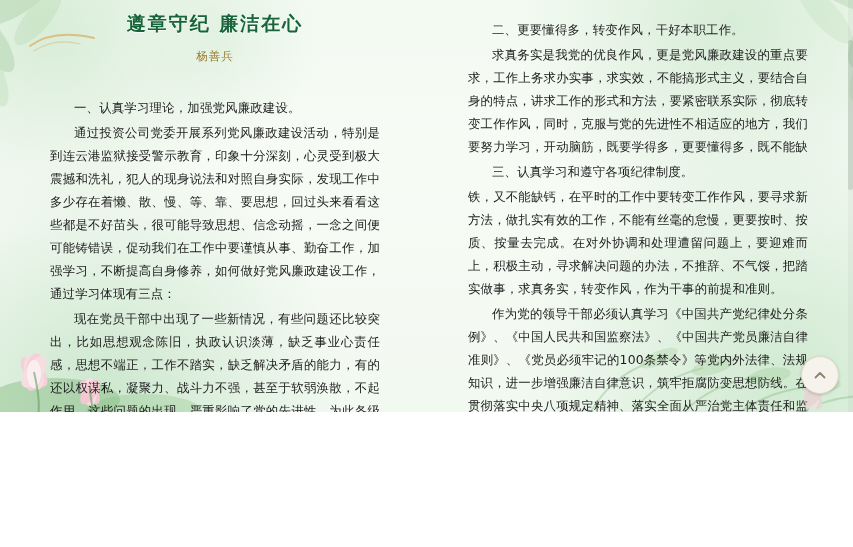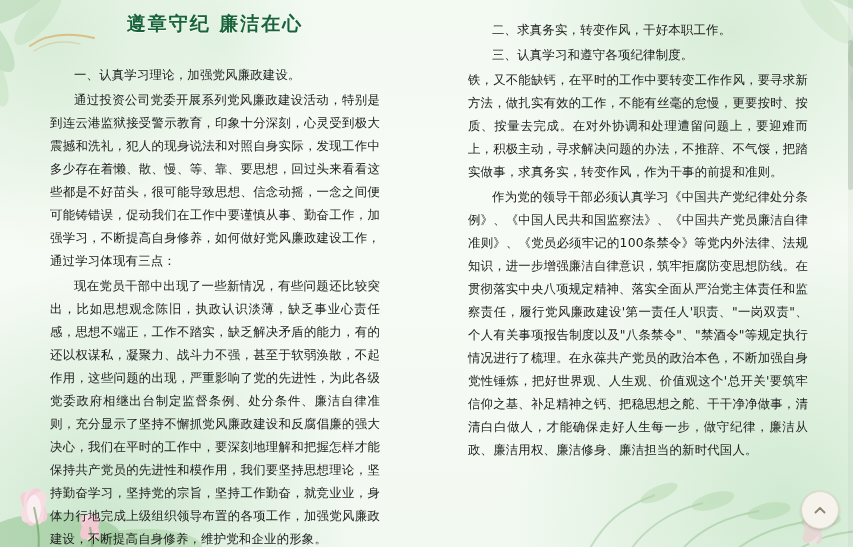--- a/index.html
+++ b/index.html
@@ -17,7 +17,7 @@
   #page {
     position: relative;
     width: 853px;
-    height: 547px;
+    height: 412px;
     overflow: hidden;
     background:
       radial-gradient(circle at 12% 96%, rgba(198,228,200,0.85) 0%, rgba(198,228,200,0) 28%),

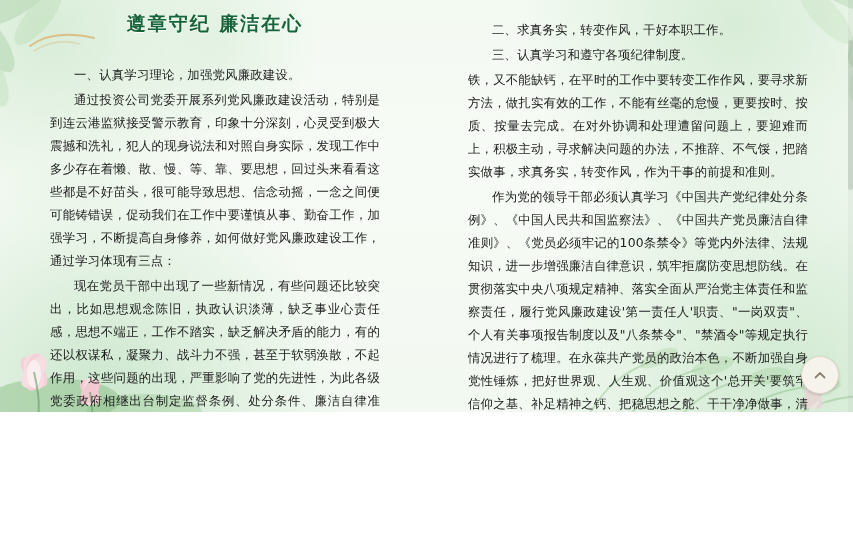--- a/index.html
+++ b/index.html
@@ -269,7 +269,7 @@
 
   <div class="column col-right">
     <div class="body">
-      <p class="para indent">二、求真务实，转变作风，干好本职工作。</p>
+      <p class="para indent">二、更要懂得多，转变作风，干好本职工作。</p>
       <p class="para indent">三、认真学习和遵守各项纪律制度。</p>
       <p class="para">铁，又不能缺钙，在平时的工作中要转变工作作风，要寻求新方法，做扎实有效的工作，不能有丝毫的怠慢，更要按时、按质、按量去完成。在对外协调和处理遭留问题上，要迎难而上，积极主动，寻求解决问题的办法，不推辞、不气馁，把踏实做事，求真务实，转变作风，作为干事的前提和准则。</p>
       <p class="para indent">作为党的领导干部必须认真学习《中国共产党纪律处分条例》、《中国人民共和国监察法》、《中国共产党员廉洁自律准则》、《党员必须牢记的100条禁令》等党内外法律、法规知识，进一步增强廉洁自律意识，筑牢拒腐防变思想防线。在贯彻落实中央八项规定精神、落实全面从严治党主体责任和监察责任，履行党风廉政建设'第一责任人'职责、"一岗双责"、个人有关事项报告制度以及"八条禁令"、"禁酒令"等规定执行情况进行了梳理。在永葆共产党员的政治本色，不断加强自身党性锤炼，把好世界观、人生观、价值观这个'总开关'要筑牢信仰之基、补足精神之钙、把稳思想之舵、干干净净做事，清清白白做人，才能确保走好人生每一步，做守纪律，廉洁从政、廉洁用权、廉洁修身、廉洁担当的新时代国人。</p>

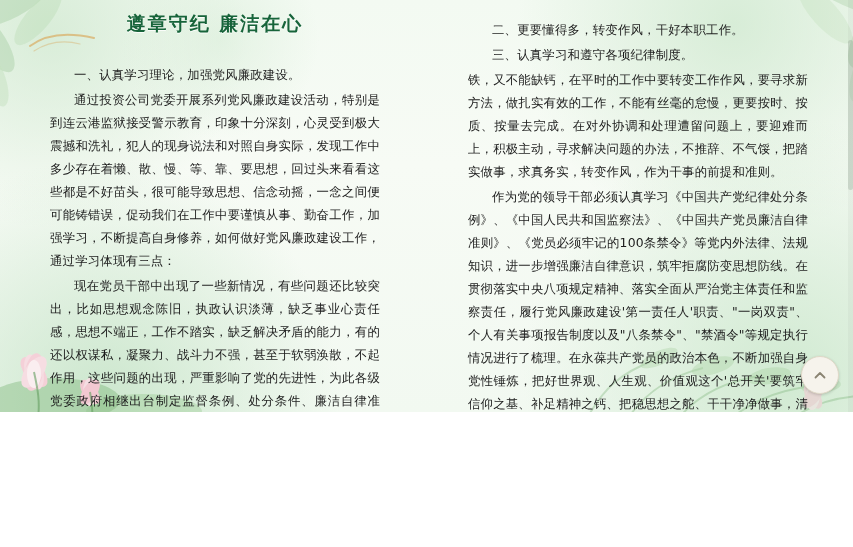--- a/index.html
+++ b/index.html
@@ -260,6 +260,7 @@
 
   <div class="column col-left">
     <h1 class="doc-title">遵章守纪  廉洁在心</h1>
+    <div class="doc-author">杨善兵</div>
     <div class="body">
       <p class="para indent">一、认真学习理论，加强党风廉政建设。</p>
       <p class="para indent">通过投资公司党委开展系列党风廉政建设活动，特别是到连云港监狱接受警示教育，印象十分深刻，心灵受到极大震撼和洗礼，犯人的现身说法和对照自身实际，发现工作中多少存在着懒、散、慢、等、靠、要思想，回过头来看看这些都是不好苗头，很可能导致思想、信念动摇，一念之间便可能铸错误，促动我们在工作中要谨慎从事、勤奋工作，加强学习，不断提高自身修养，如何做好党风廉政建设工作，通过学习体现有三点：</p>

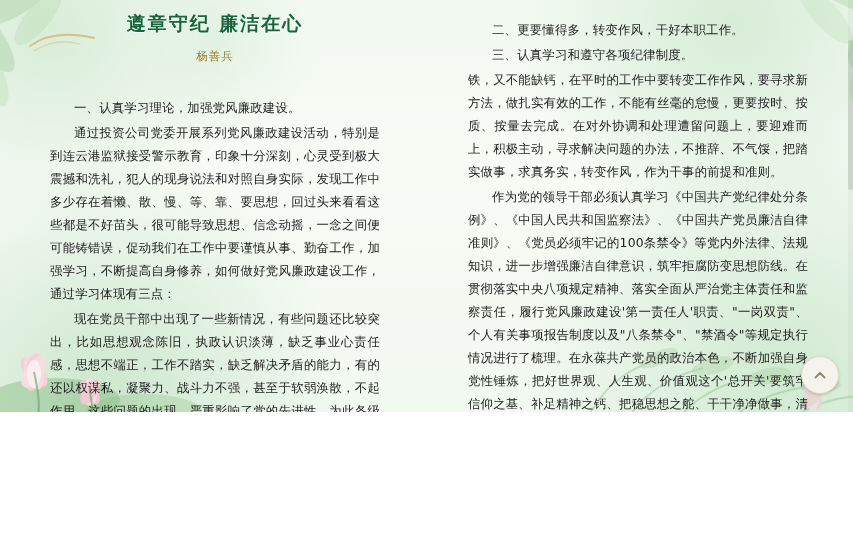--- a/index.html
+++ b/index.html
@@ -271,6 +271,7 @@
   <div class="column col-right">
     <div class="body">
       <p class="para indent">二、更要懂得多，转变作风，干好本职工作。</p>
+      <p class="para indent">求真务实是我党的优良作风，更是党风廉政建设的重点要求，工作上务求办实事，求实效，不能搞形式主义，要结合自身的特点，讲求工作的形式和方法，要紧密联系实际，彻底转变工作作风，同时，克服与党的先进性不相适应的地方，我们要努力学习，开动脑筋，既要学得多，更要懂得多，既不能缺</p>
       <p class="para indent">三、认真学习和遵守各项纪律制度。</p>
       <p class="para">铁，又不能缺钙，在平时的工作中要转变工作作风，要寻求新方法，做扎实有效的工作，不能有丝毫的怠慢，更要按时、按质、按量去完成。在对外协调和处理遭留问题上，要迎难而上，积极主动，寻求解决问题的办法，不推辞、不气馁，把踏实做事，求真务实，转变作风，作为干事的前提和准则。</p>
       <p class="para indent">作为党的领导干部必须认真学习《中国共产党纪律处分条例》、《中国人民共和国监察法》、《中国共产党员廉洁自律准则》、《党员必须牢记的100条禁令》等党内外法律、法规知识，进一步增强廉洁自律意识，筑牢拒腐防变思想防线。在贯彻落实中央八项规定精神、落实全面从严治党主体责任和监察责任，履行党风廉政建设'第一责任人'职责、"一岗双责"、个人有关事项报告制度以及"八条禁令"、"禁酒令"等规定执行情况进行了梳理。在永葆共产党员的政治本色，不断加强自身党性锤炼，把好世界观、人生观、价值观这个'总开关'要筑牢信仰之基、补足精神之钙、把稳思想之舵、干干净净做事，清清白白做人，才能确保走好人生每一步，做守纪律，廉洁从政、廉洁用权、廉洁修身、廉洁担当的新时代国人。</p>

